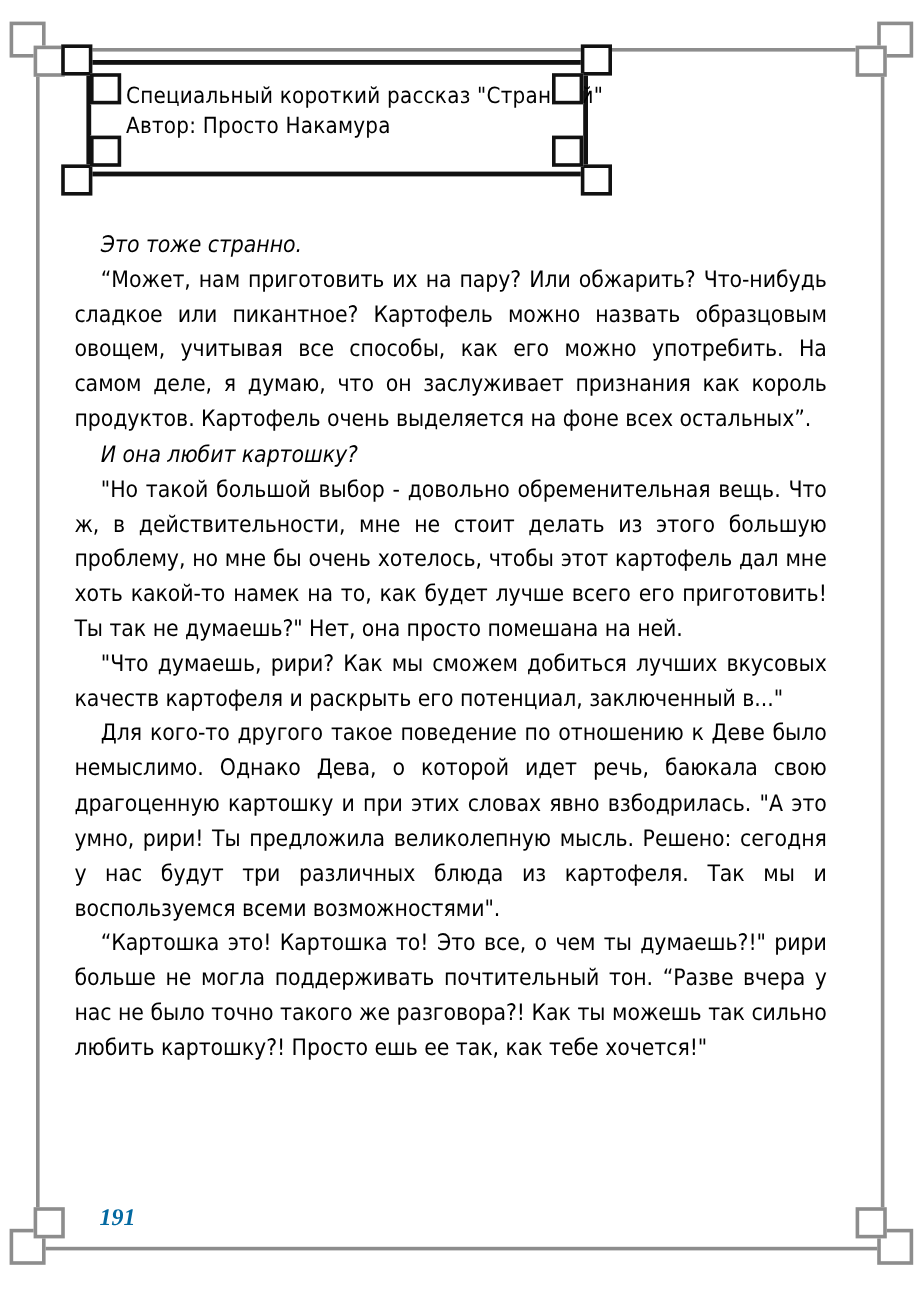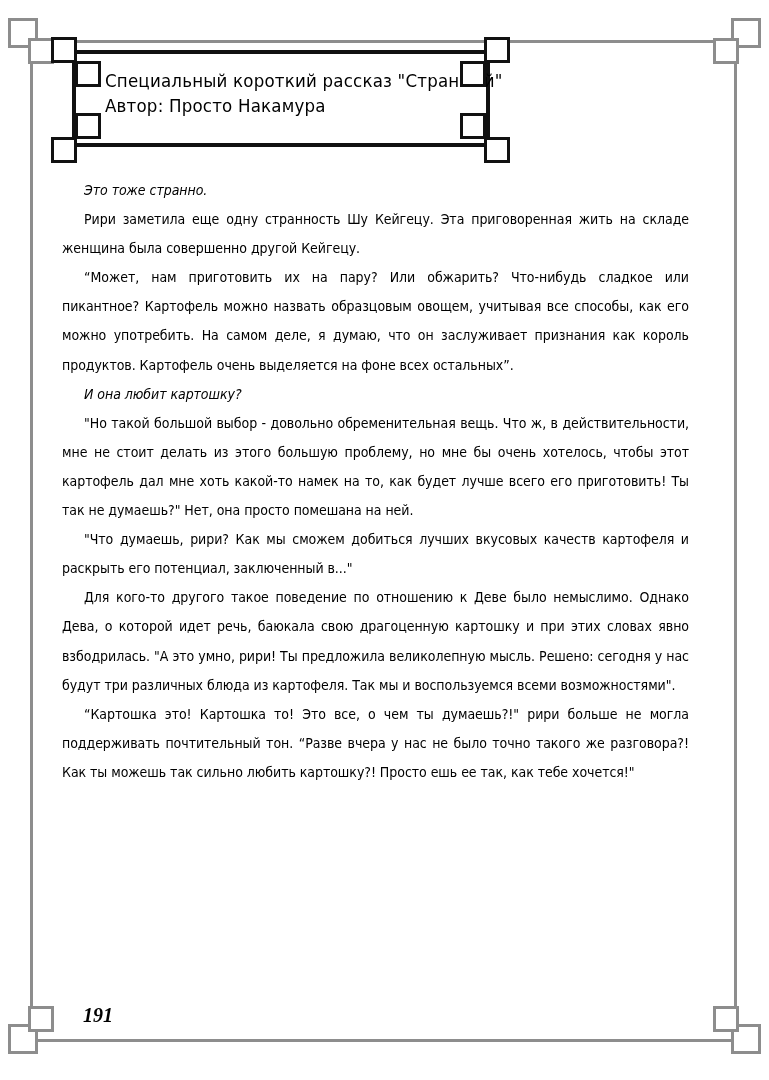--- a/index.html
+++ b/index.html
@@ -106,10 +106,10 @@
   .body-text {
     position: absolute;
     left: 62px;
-    top: 176px;
+    top: 190px;
     width: 627px;
     font-family: "DejaVu Sans Condensed", "DejaVu Sans", sans-serif;
-    font-size: 14px;
+    font-size: 19px;
     line-height: 29.1px;
     color: #000000;
     text-align: justify;

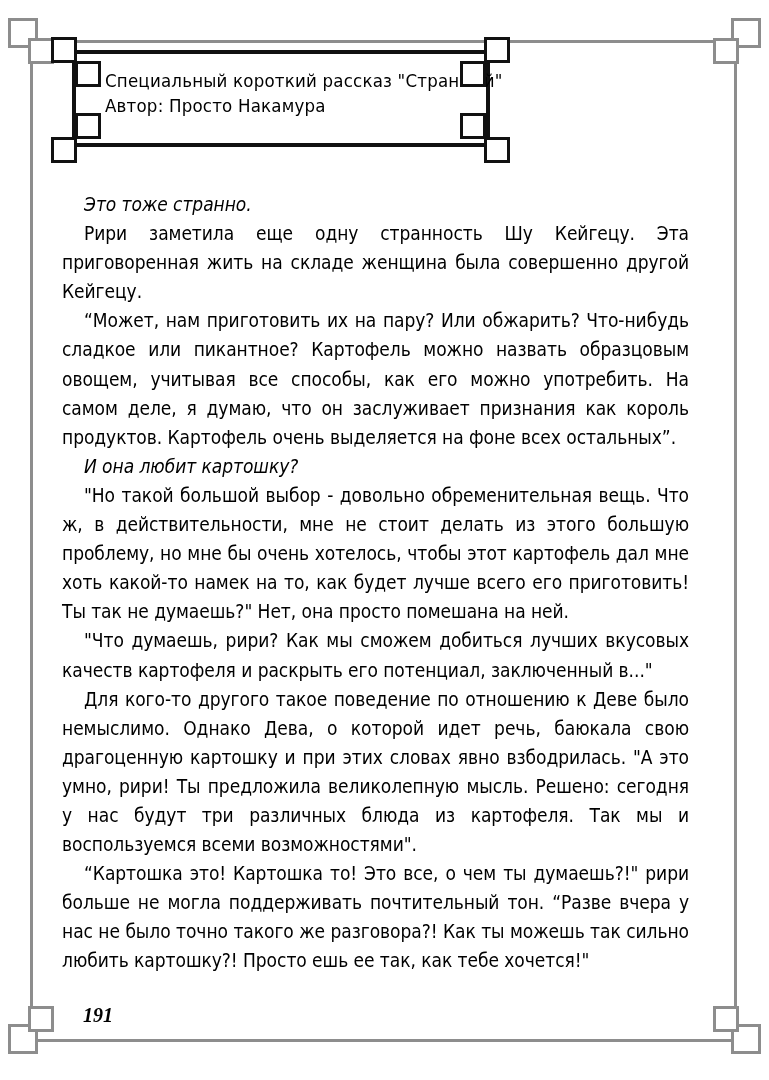--- a/index.html
+++ b/index.html
@@ -168,7 +168,6 @@
 
   <div class="body-text" id="body-text">
       <p class="ital">Это тоже странно.</p>
-      <p>Рири заметила еще одну странность Шу Кейгецу. Эта приговоренная жить на складе женщина была совершенно другой Кейгецу.</p>
       <p>“Может, нам приготовить их на пару? Или обжарить? Что-нибудь сладкое или пикантное? Картофель можно назвать образцовым овощем, учитывая все способы, как его можно употребить. На самом деле, я думаю, что он заслуживает признания как король продуктов. Картофель очень выделяется на фоне всех остальных”.</p>
       <p class="ital">И она любит картошку?</p>
       <p><span>"Но такой большой выбор - довольно обременительная вещь. Что ж, в действительности, мне не стоит делать из этого большую проблему, но мне бы очень хотелось, чтобы этот картофель дал мне хоть какой-то намек на то, как будет лучше всего его приготовить! Ты так не думаешь?" </span><span class="ital-run">Нет, она просто помешана на ней.</span></p>

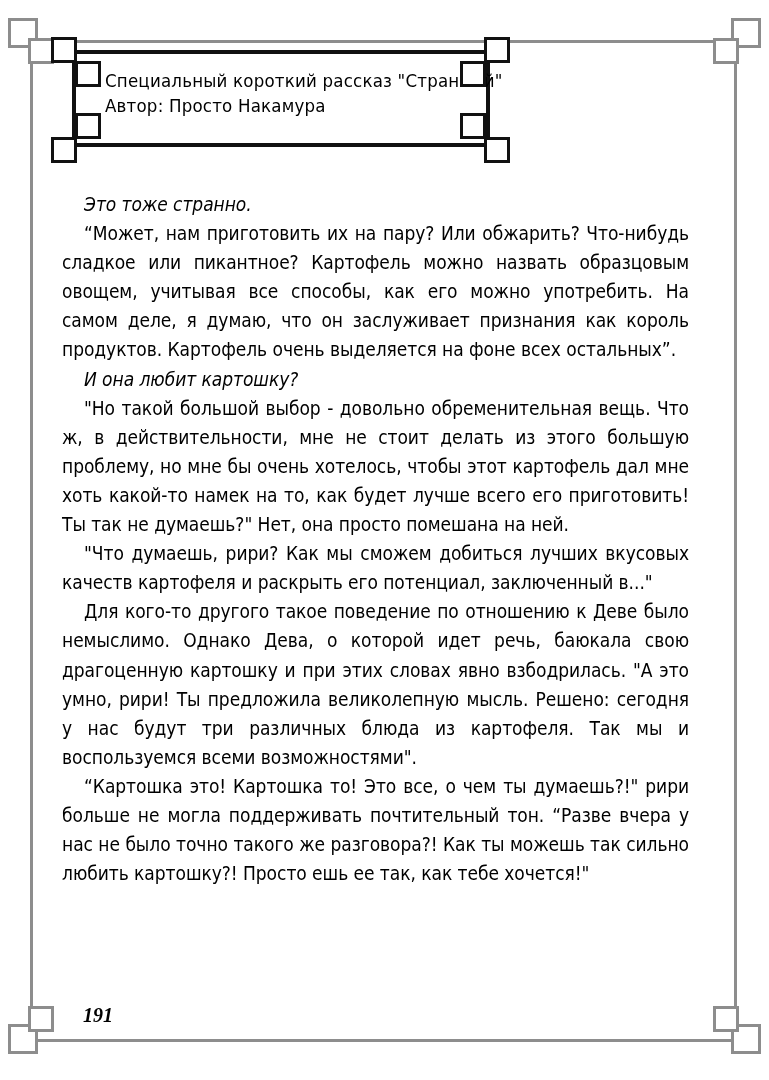--- a/index.html
+++ b/index.html
@@ -134,7 +134,7 @@
     font-weight: bold;
     font-style: italic;
     font-size: 20px;
-    color: #000000;
+    color: #0369a1;
   }
 </style>
 </head>

